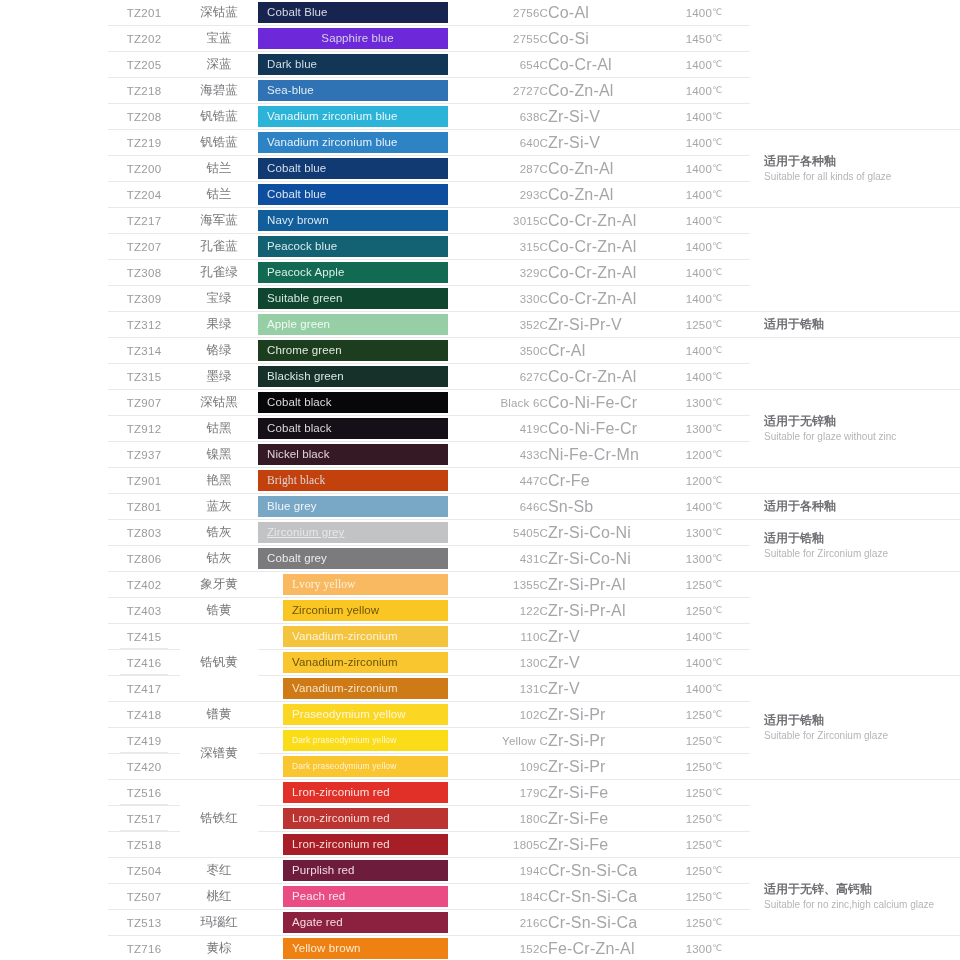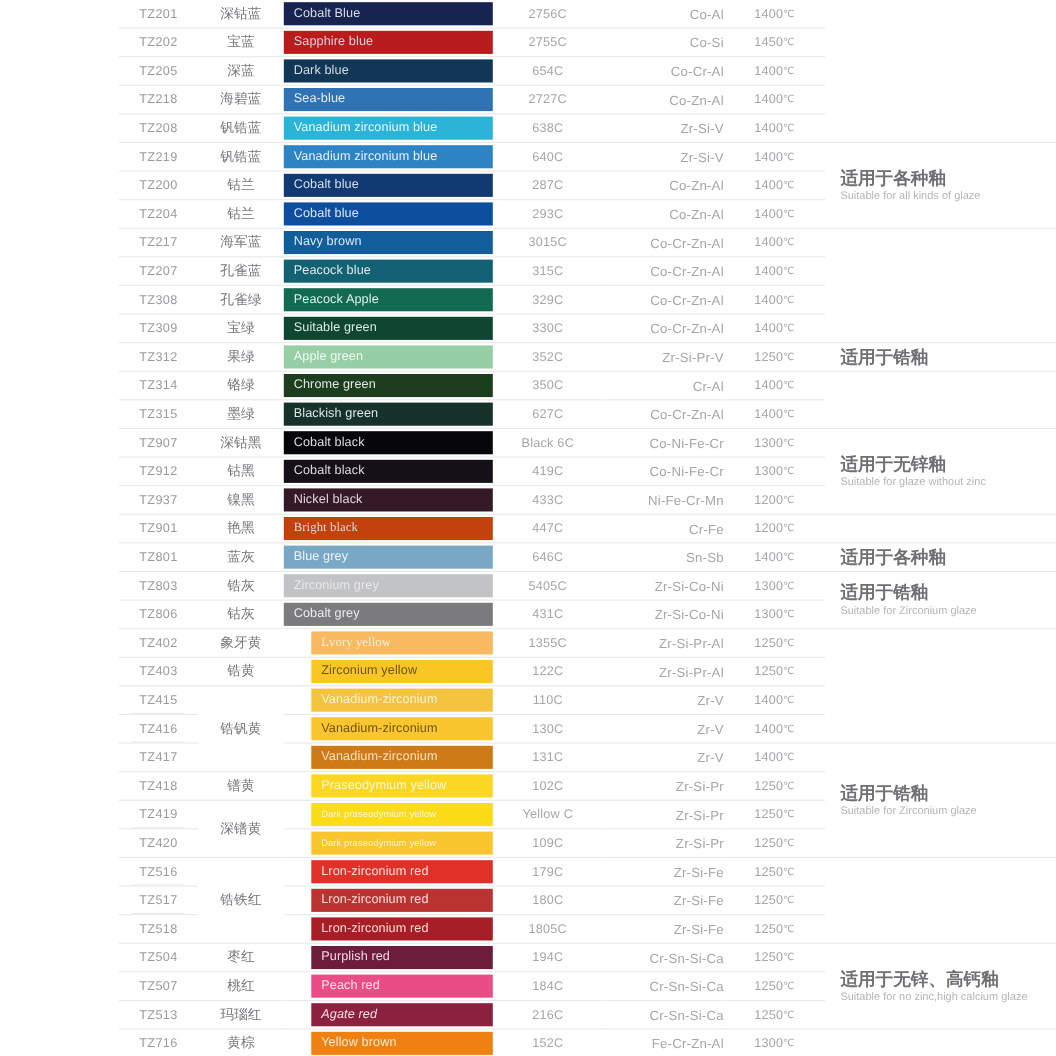--- a/index.html
+++ b/index.html
@@ -52,7 +52,7 @@
   .pt{
     font-size:11.5px;
     color:#a6a6aa;
-    text-align:center;
+    text-align:right;
     letter-spacing:.2px;
   }
   .comp{

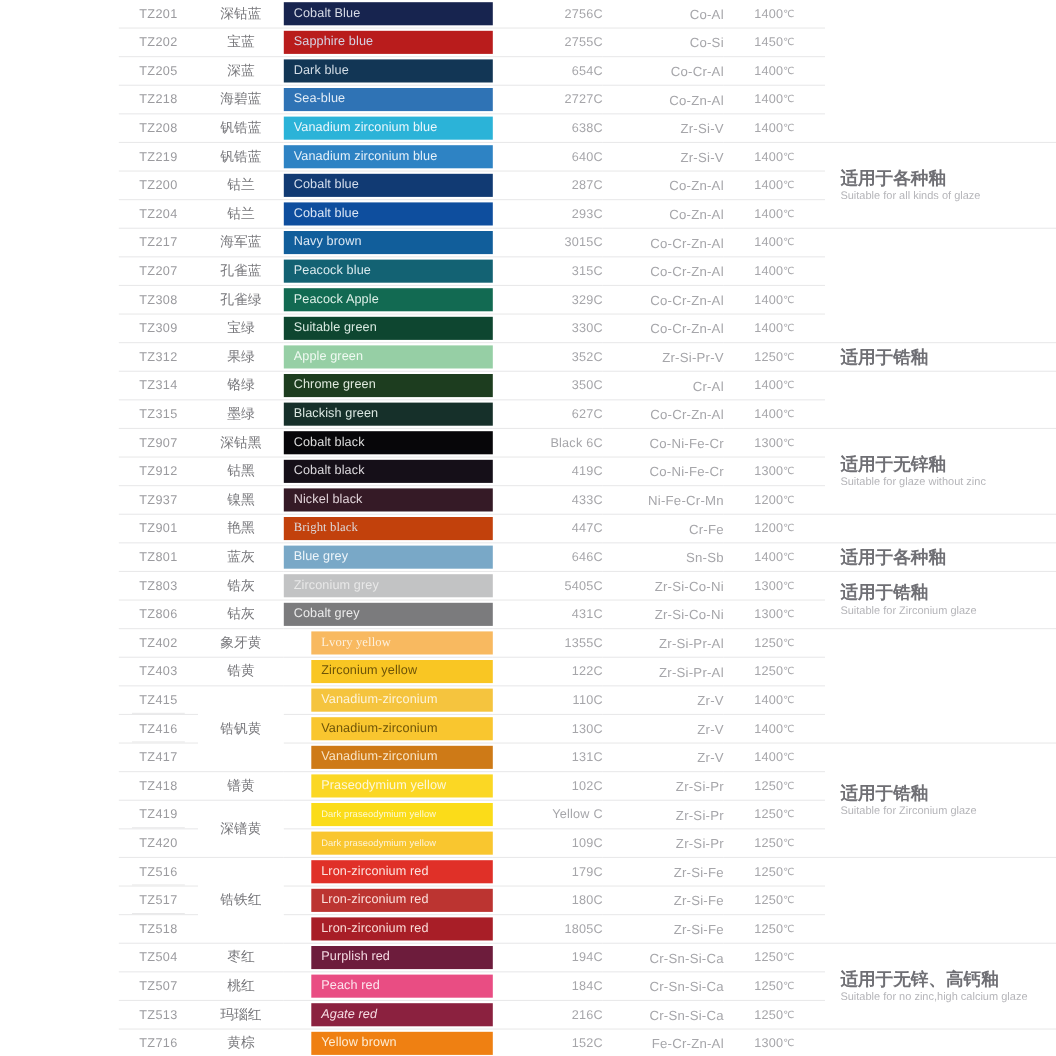--- a/index.html
+++ b/index.html
@@ -56,9 +56,9 @@
     letter-spacing:.2px;
   }
   .comp{
-    font-size:12px;
+    font-size:16px;
     color:#a6a6aa;
-    text-align:right;
+    text-align:left;
     letter-spacing:.2px;
   }
   .temp{

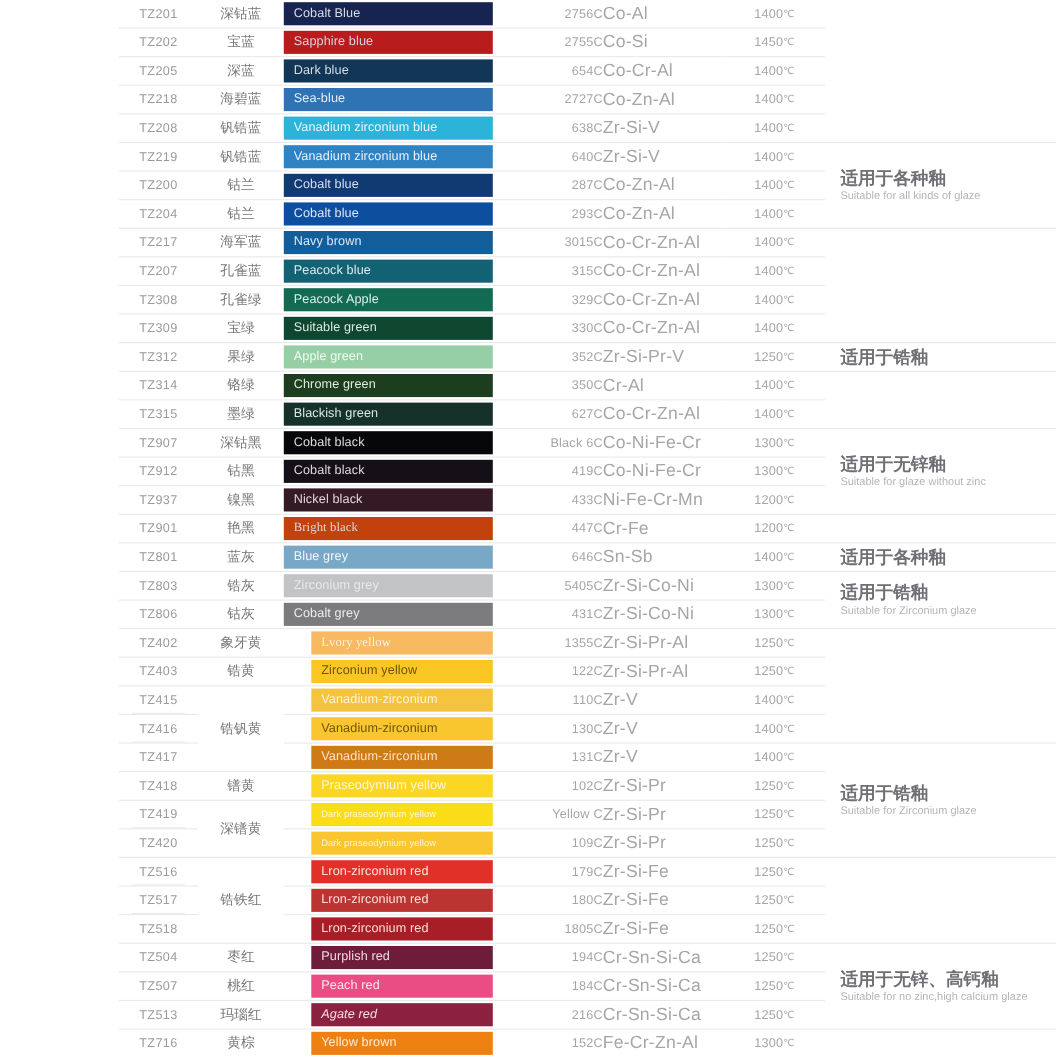--- a/index.html
+++ b/index.html
@@ -149,7 +149,7 @@
           <td class="code">TZ202</td>
           <td class="cn">宝蓝</td>
           <td class="swcell">
-            <div class="swatch" style="background: #b91c1c; color: rgb(215, 211, 228);">Sapphire blue</div>
+            <div class="swatch" style="background: #6d28d9; color: rgb(215, 211, 228); text-align: center;">Sapphire blue</div>
           </td>
           <td class="pt">2755C</td>
           <td class="comp">Co-Si</td>

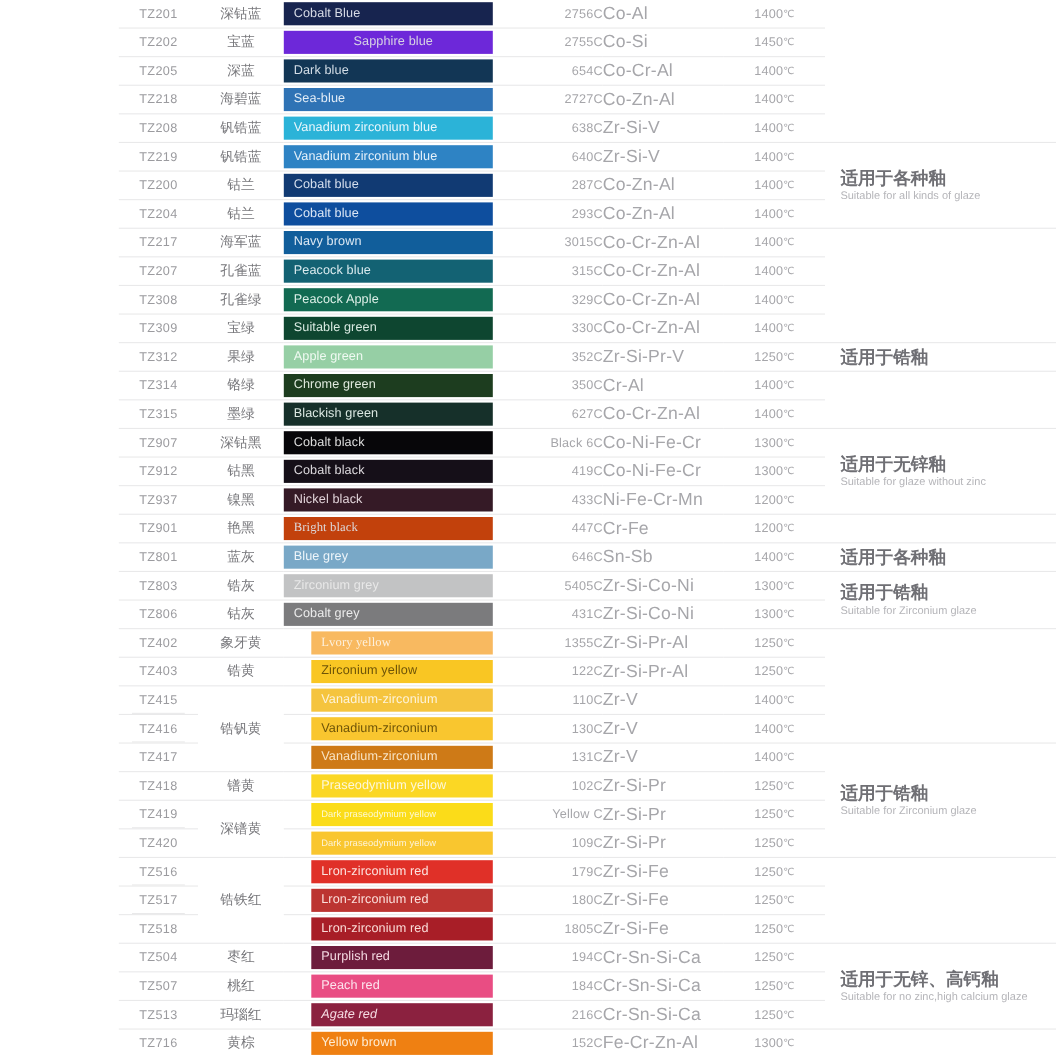--- a/index.html
+++ b/index.html
@@ -101,7 +101,7 @@
     line-height:1.32;
   }
   .note .cn-note{
-    font-size:16px;
+    font-size:12px;
     color:#6f6f74;
     font-family:"DejaVu Sans","Liberation Sans",sans-serif;
     display:block;

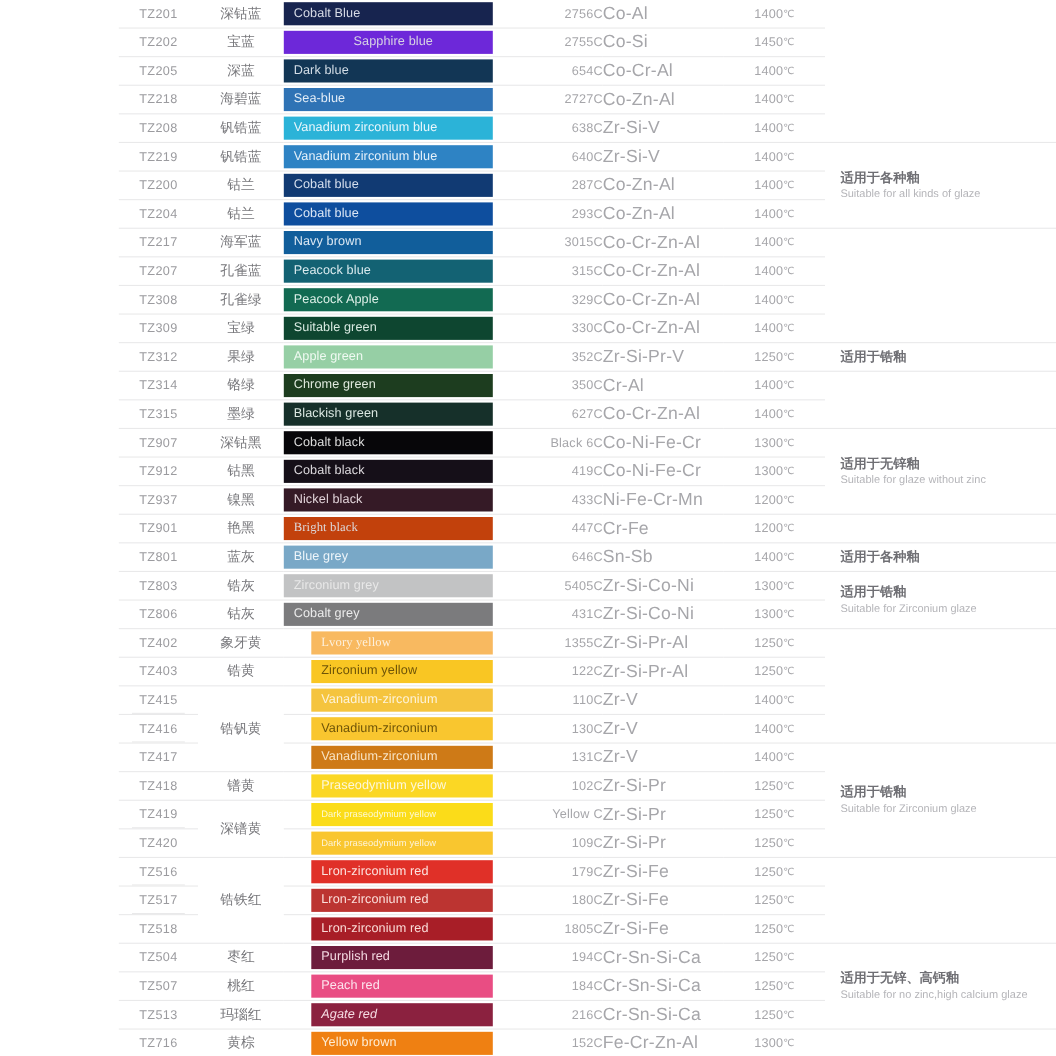--- a/index.html
+++ b/index.html
@@ -385,7 +385,7 @@
           <td class="code">TZ803</td>
           <td class="cn">锆灰</td>
           <td class="swcell">
-            <div class="swatch" style="background: rgb(194, 195, 196); color: rgb(232, 232, 232);">Zirconium grey</div>
+            <div class="swatch" style="background: rgb(194, 195, 196); color: rgb(232, 232, 232); text-decoration: underline;">Zirconium grey</div>
           </td>
           <td class="pt">5405C</td>
           <td class="comp">Zr-Si-Co-Ni</td>

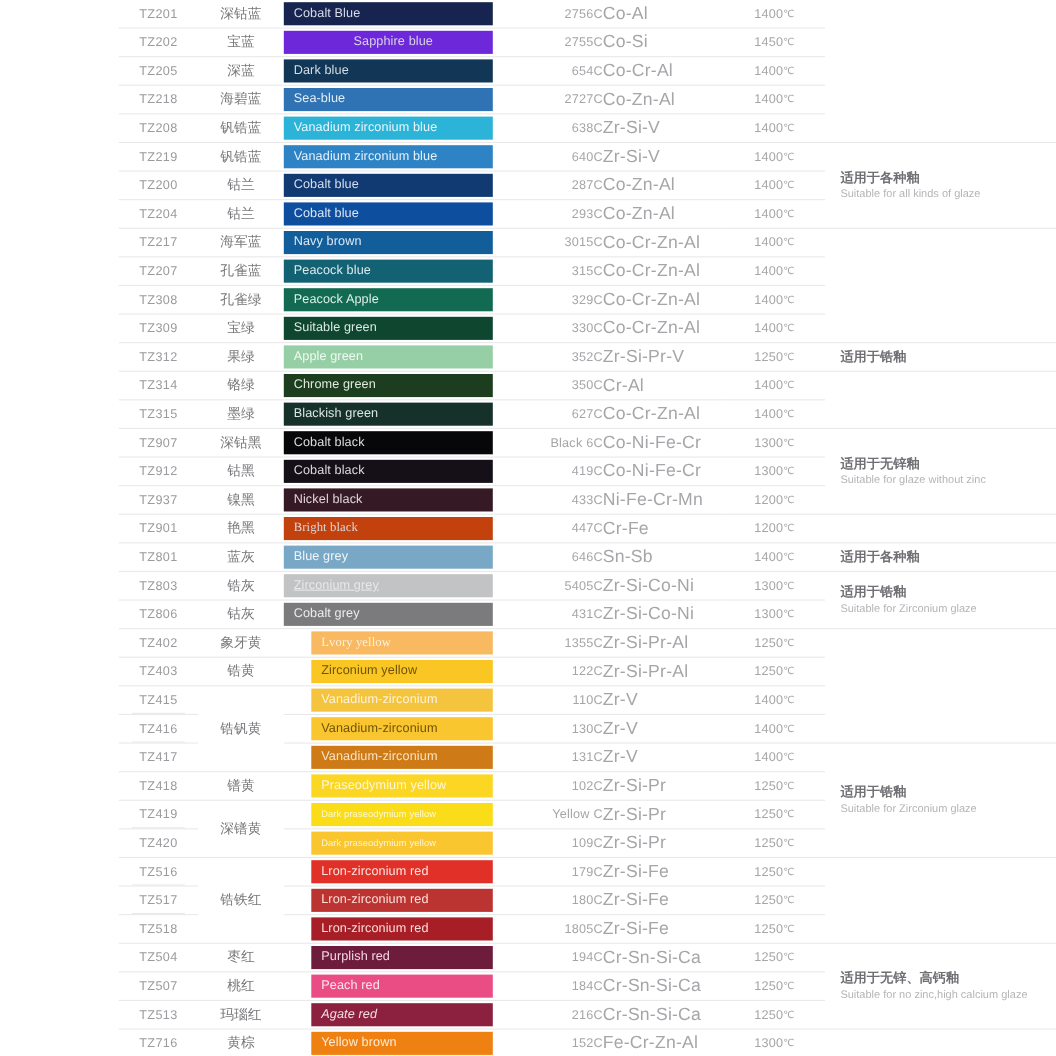--- a/index.html
+++ b/index.html
@@ -565,7 +565,7 @@
           <td class="code">TZ513</td>
           <td class="cn">玛瑙红</td>
           <td class="swcell">
-            <div class="swatch shift" style="background: rgb(139, 33, 63); color: rgb(246, 220, 227); font-style: italic;">Agate red</div>
+            <div class="swatch shift" style="background: rgb(139, 33, 63); color: rgb(246, 220, 227);">Agate red</div>
           </td>
           <td class="pt">216C</td>
           <td class="comp">Cr-Sn-Si-Ca</td>

